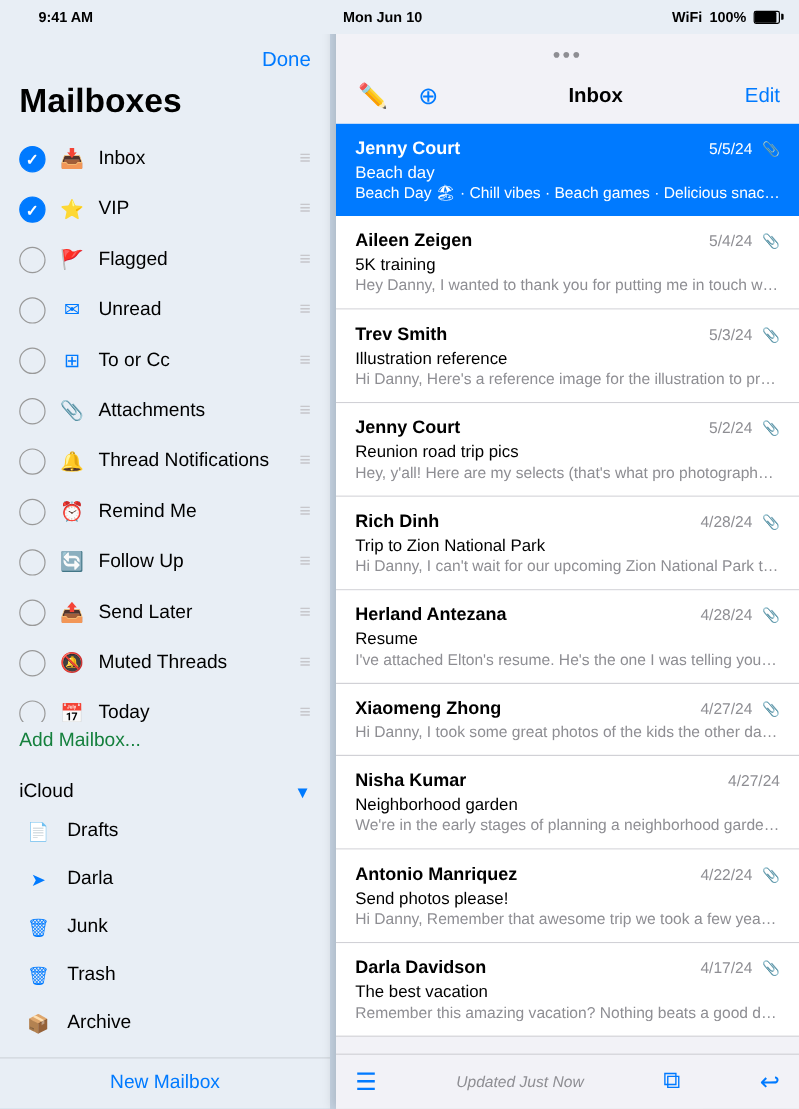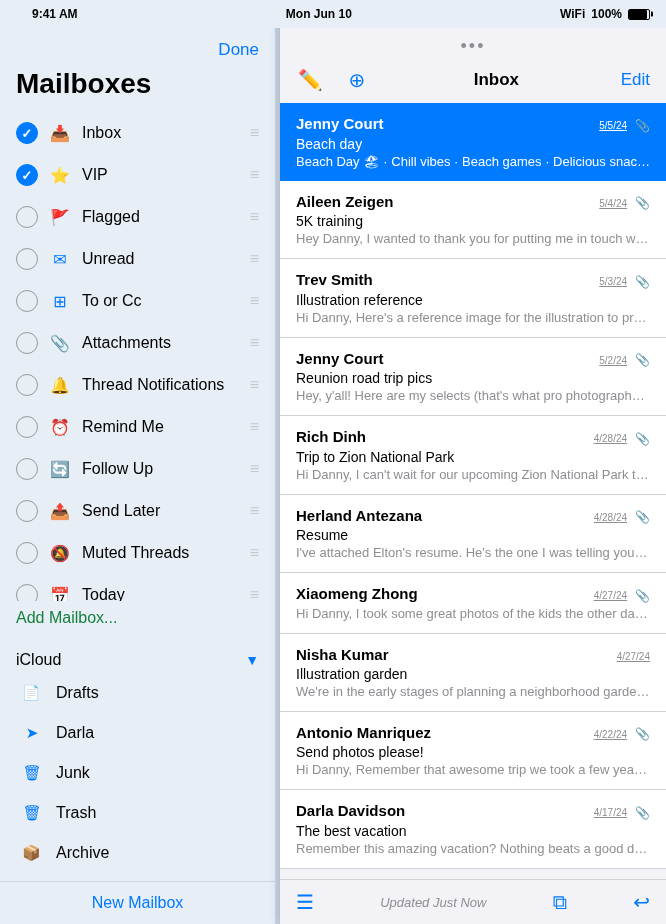--- a/index.html
+++ b/index.html
@@ -303,9 +303,8 @@
       color: white;
     }
     .email-date {
-      font-size: 10px;
+      font-size: 13px;
       color: #8e8e93;
-      text-decoration: underline;
     }
     .email-subject {
       font-size: 14px;

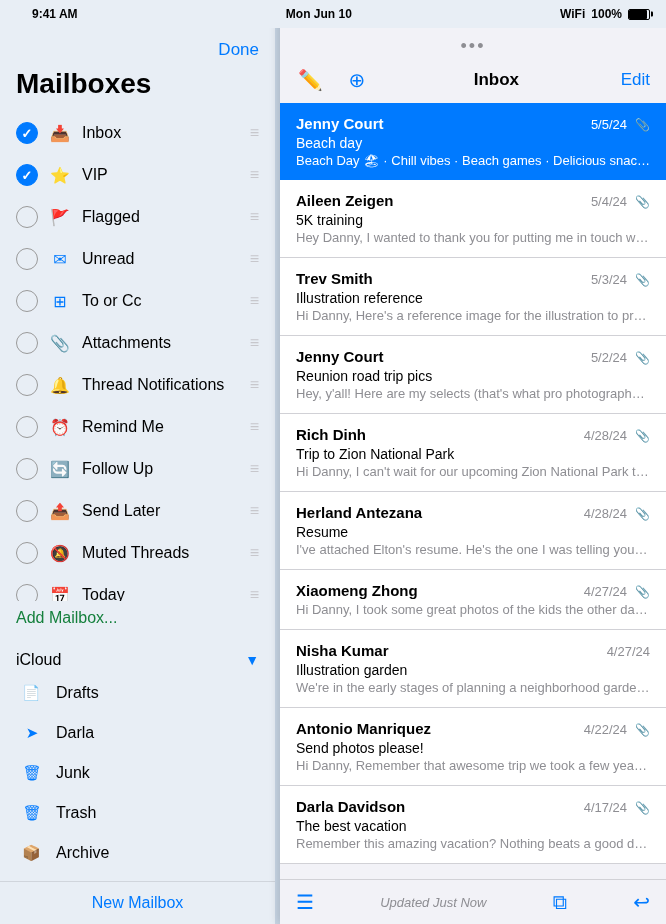--- a/index.html
+++ b/index.html
@@ -597,7 +597,7 @@
             <span class="email-date">4/27/24</span>
           </div>
         </div>
-        <div class="email-subject">Illustration garden</div>
+        <div class="email-subject">Neighborhood garden</div>
         <div class="email-preview">We're in the early stages of planning a neighborhood garden. Each family would...</div>
       </div>
       <div class="email-item">

